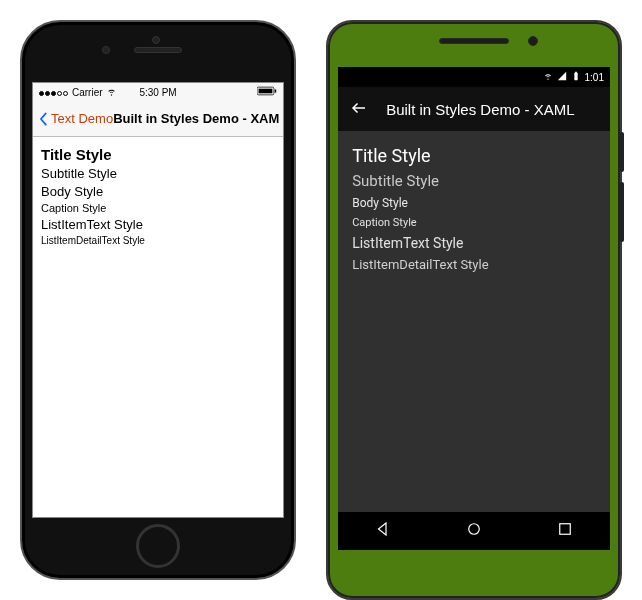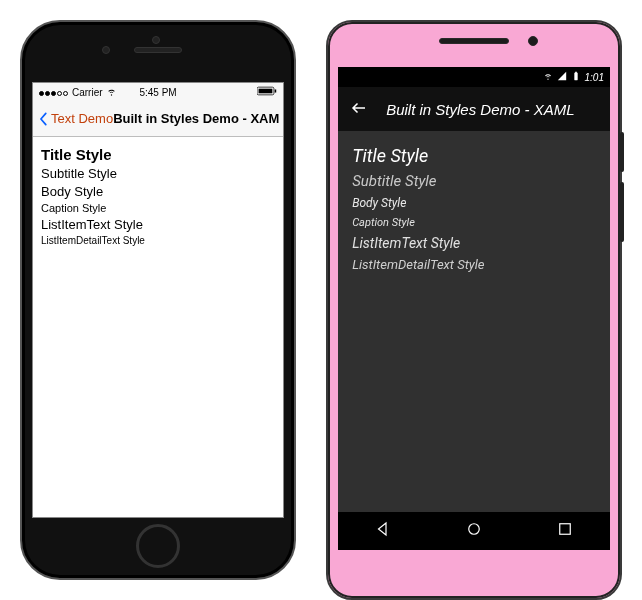--- a/index.html
+++ b/index.html
@@ -72,13 +72,12 @@
   .android {
     width: 300px;
     height: 580px;
-    background:#f9a8d4;
+    background:#4d7c0f;
     border:2px solid #3a3a3a;
     border-radius:26px;
     padding:45px 10px 48px 10px;
     position:relative;
     box-shadow: inset 0 0 0 2px #222;
-    font-style: italic;
   }
   .android .top-speaker{
     position:absolute;top:16px;left:50%;transform:translateX(-50%);

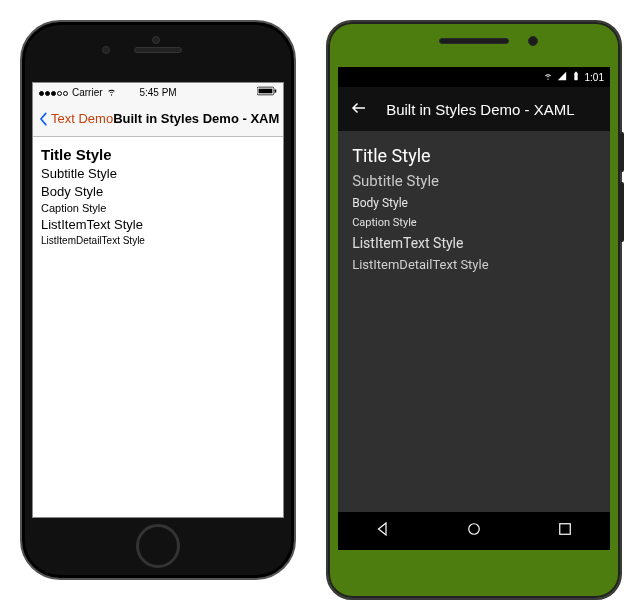--- a/index.html
+++ b/index.html
@@ -126,7 +126,7 @@
             </svg>
         </span>
       </div>
-      <div class="center">5:45 PM</div>
+      <div class="center">5:30 PM</div>
       <div>
         <svg viewBox="0 0 26 12" width="20" height="10">
             <rect x="0" y="1" width="22" height="10" rx="2" fill="none" stroke="#000"></rect>

